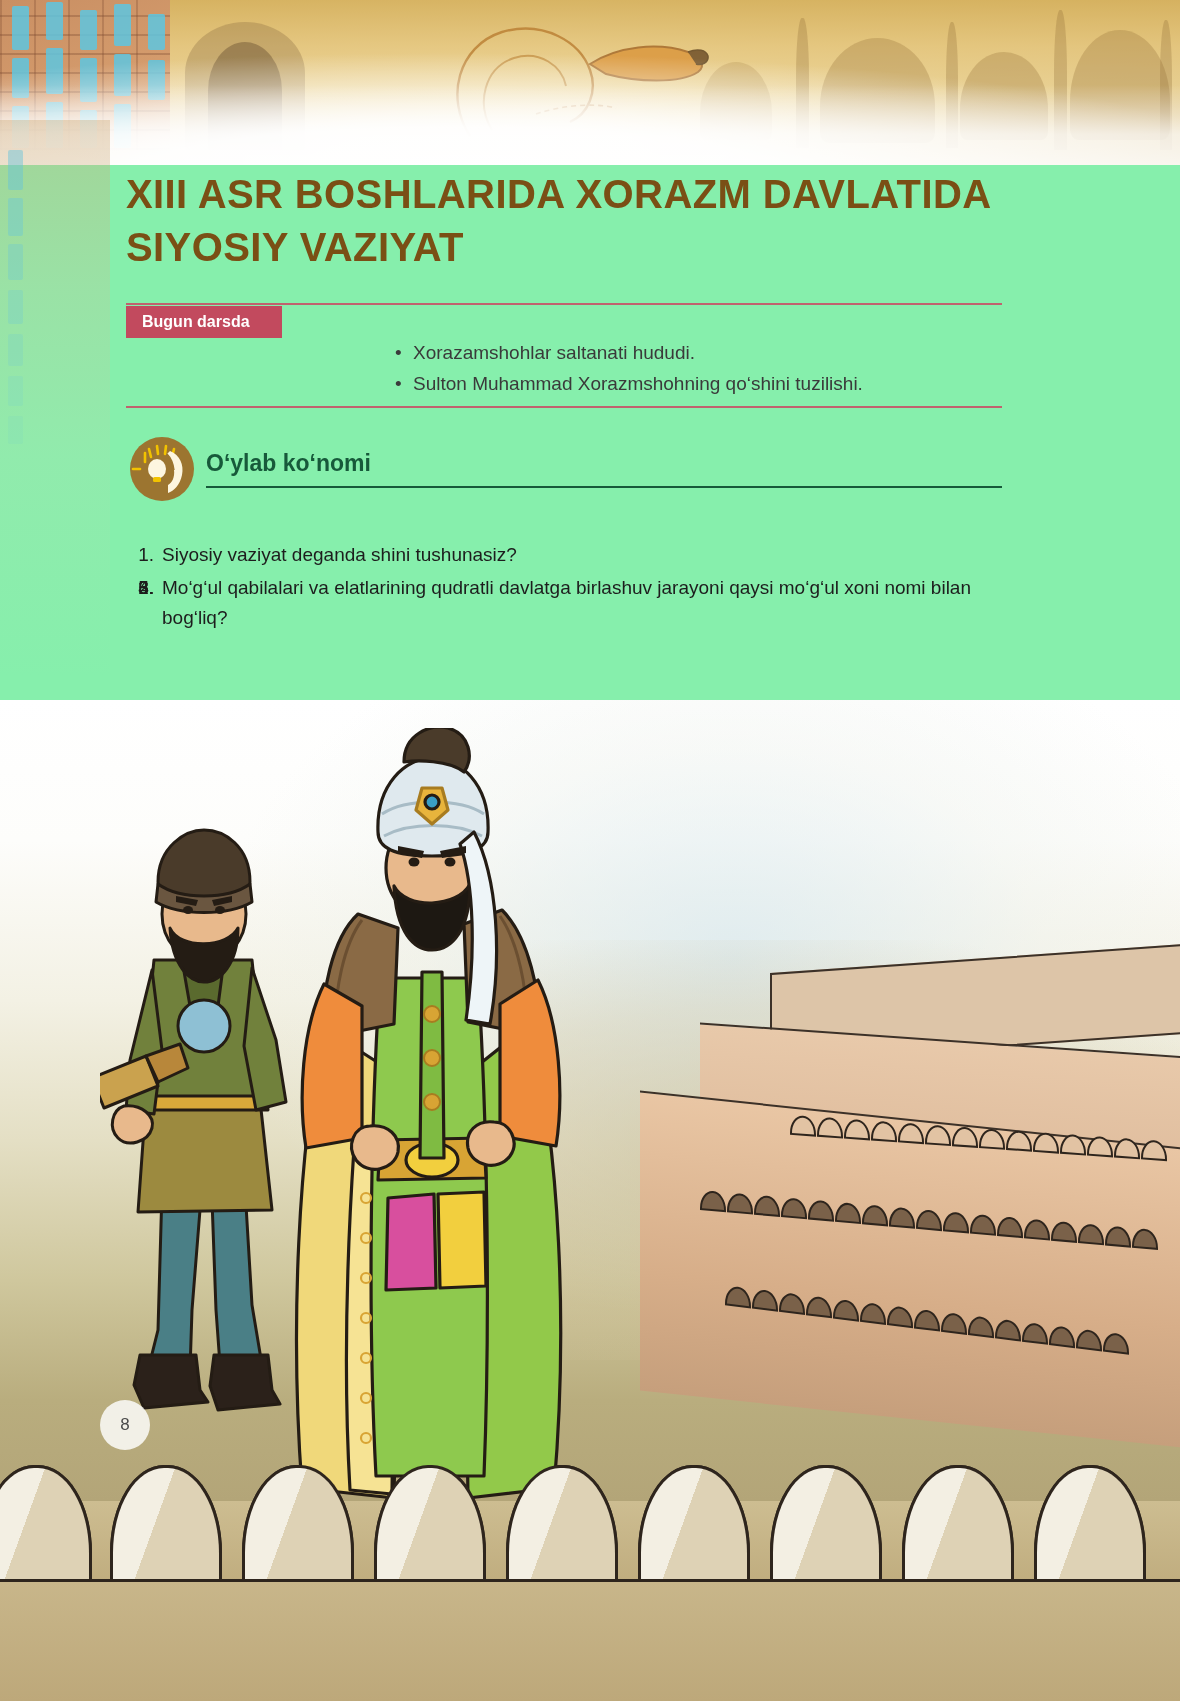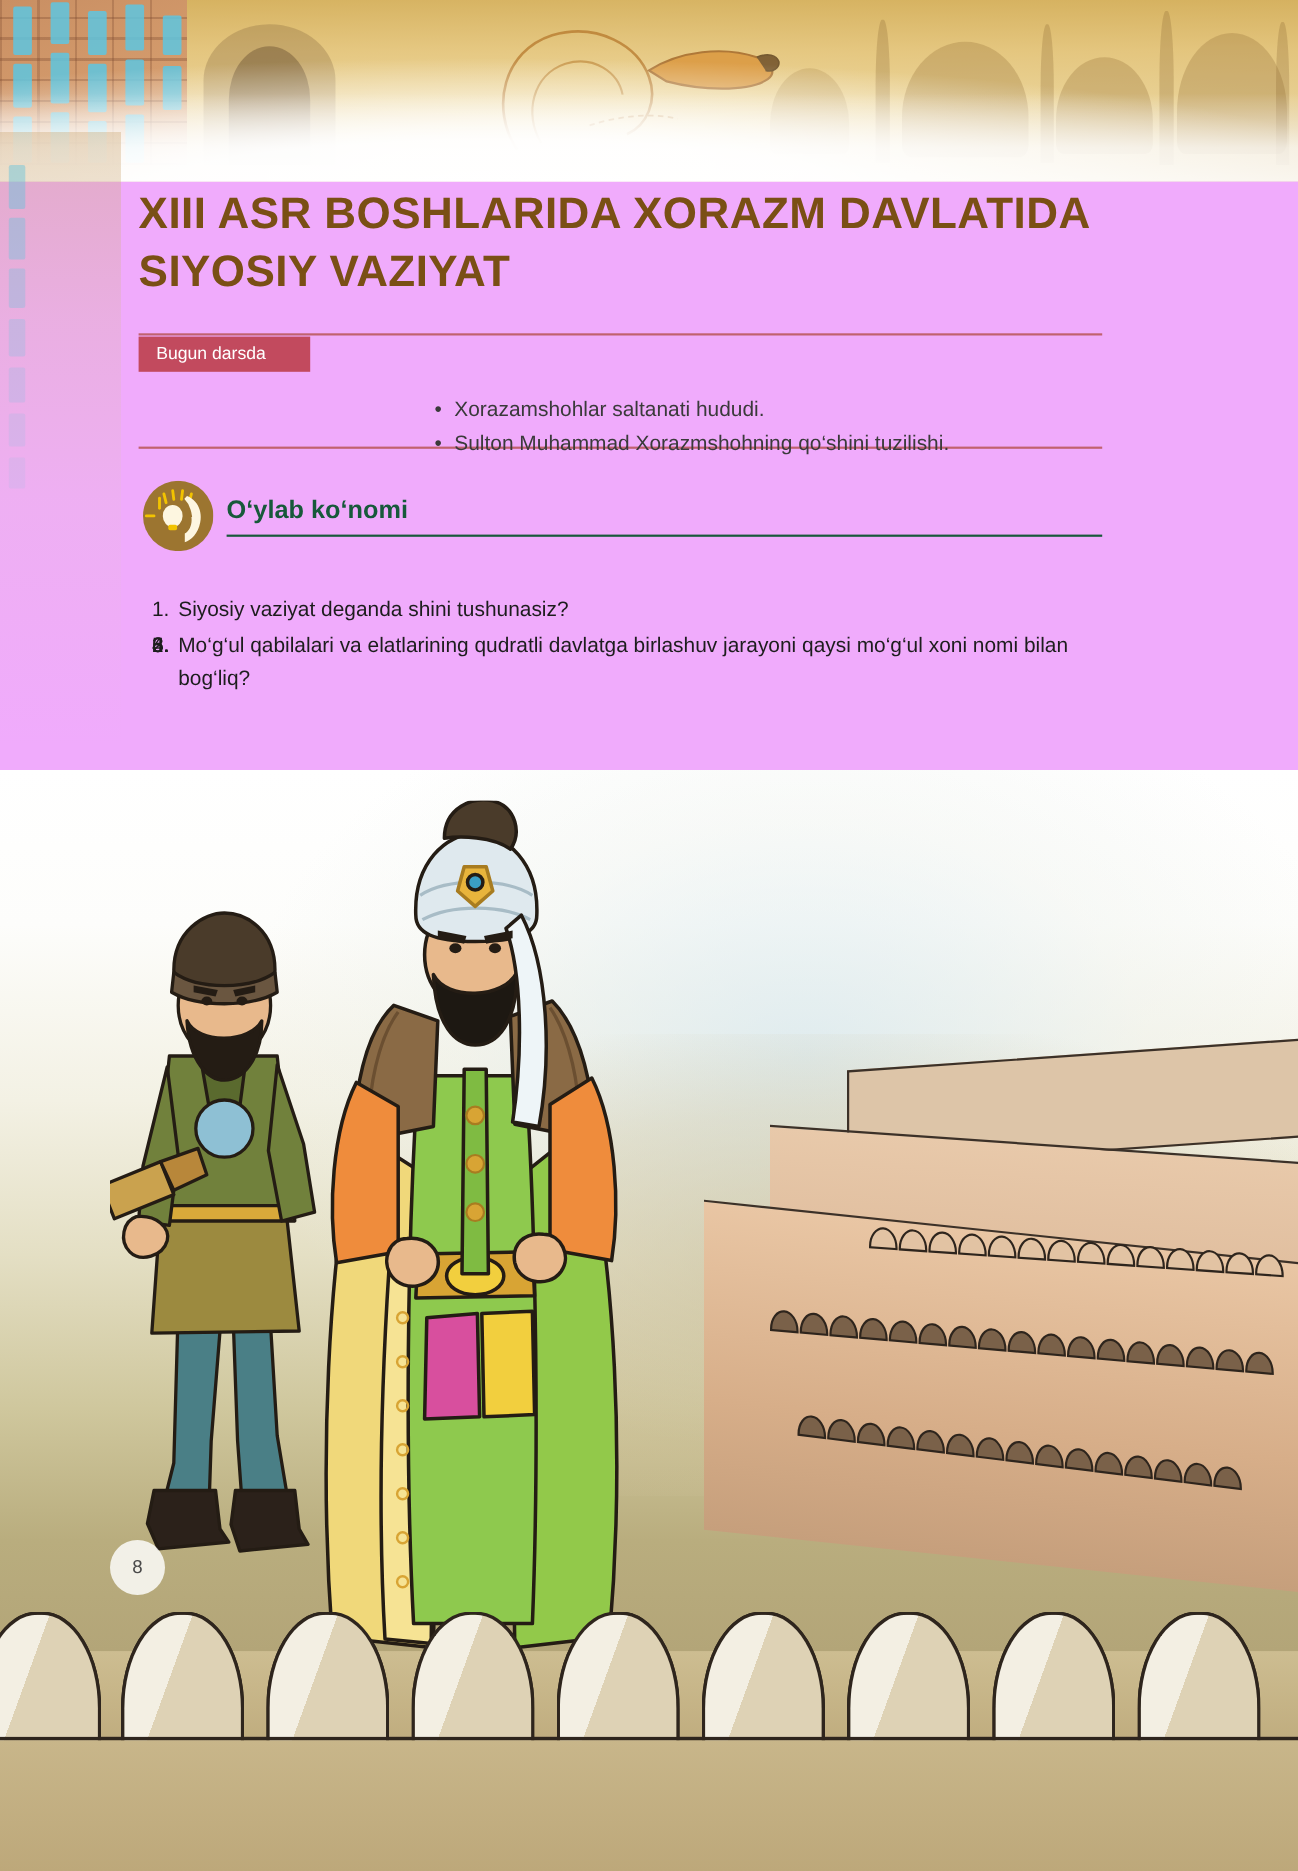--- a/index.html
+++ b/index.html
@@ -16,7 +16,7 @@
   .page {
     position: absolute;
     inset: 0;
-    background: #f0abfc;
+    background: #86efac;
     overflow: hidden;
   }
 

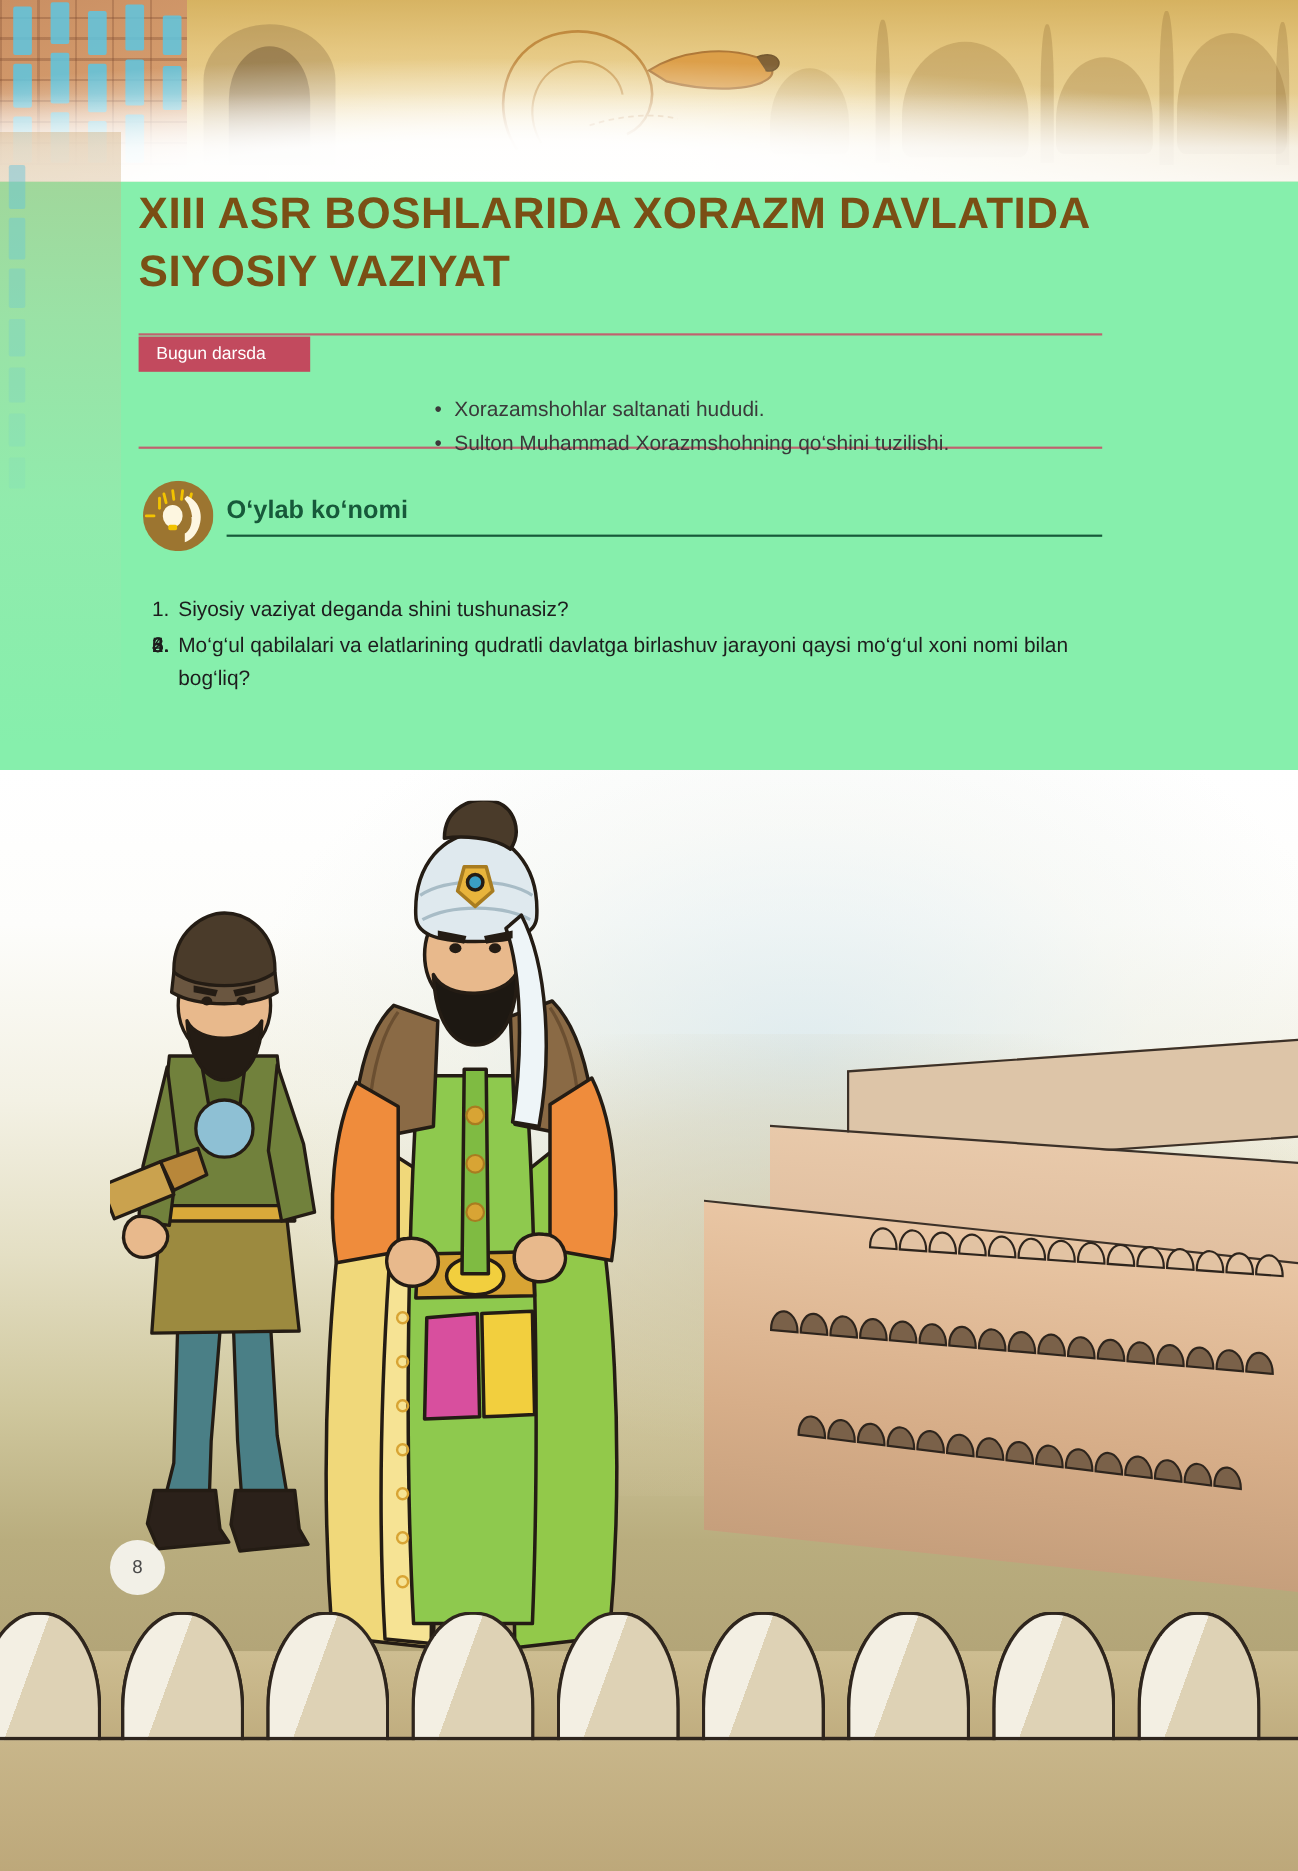--- a/index.html
+++ b/index.html
@@ -174,7 +174,7 @@
     background: #c24a5e;
     color: #ffffff;
     font-size: 16px;
-    font-weight: normal;
+    font-weight: bold;
     display: flex;
     align-items: center;
     padding-left: 16px;

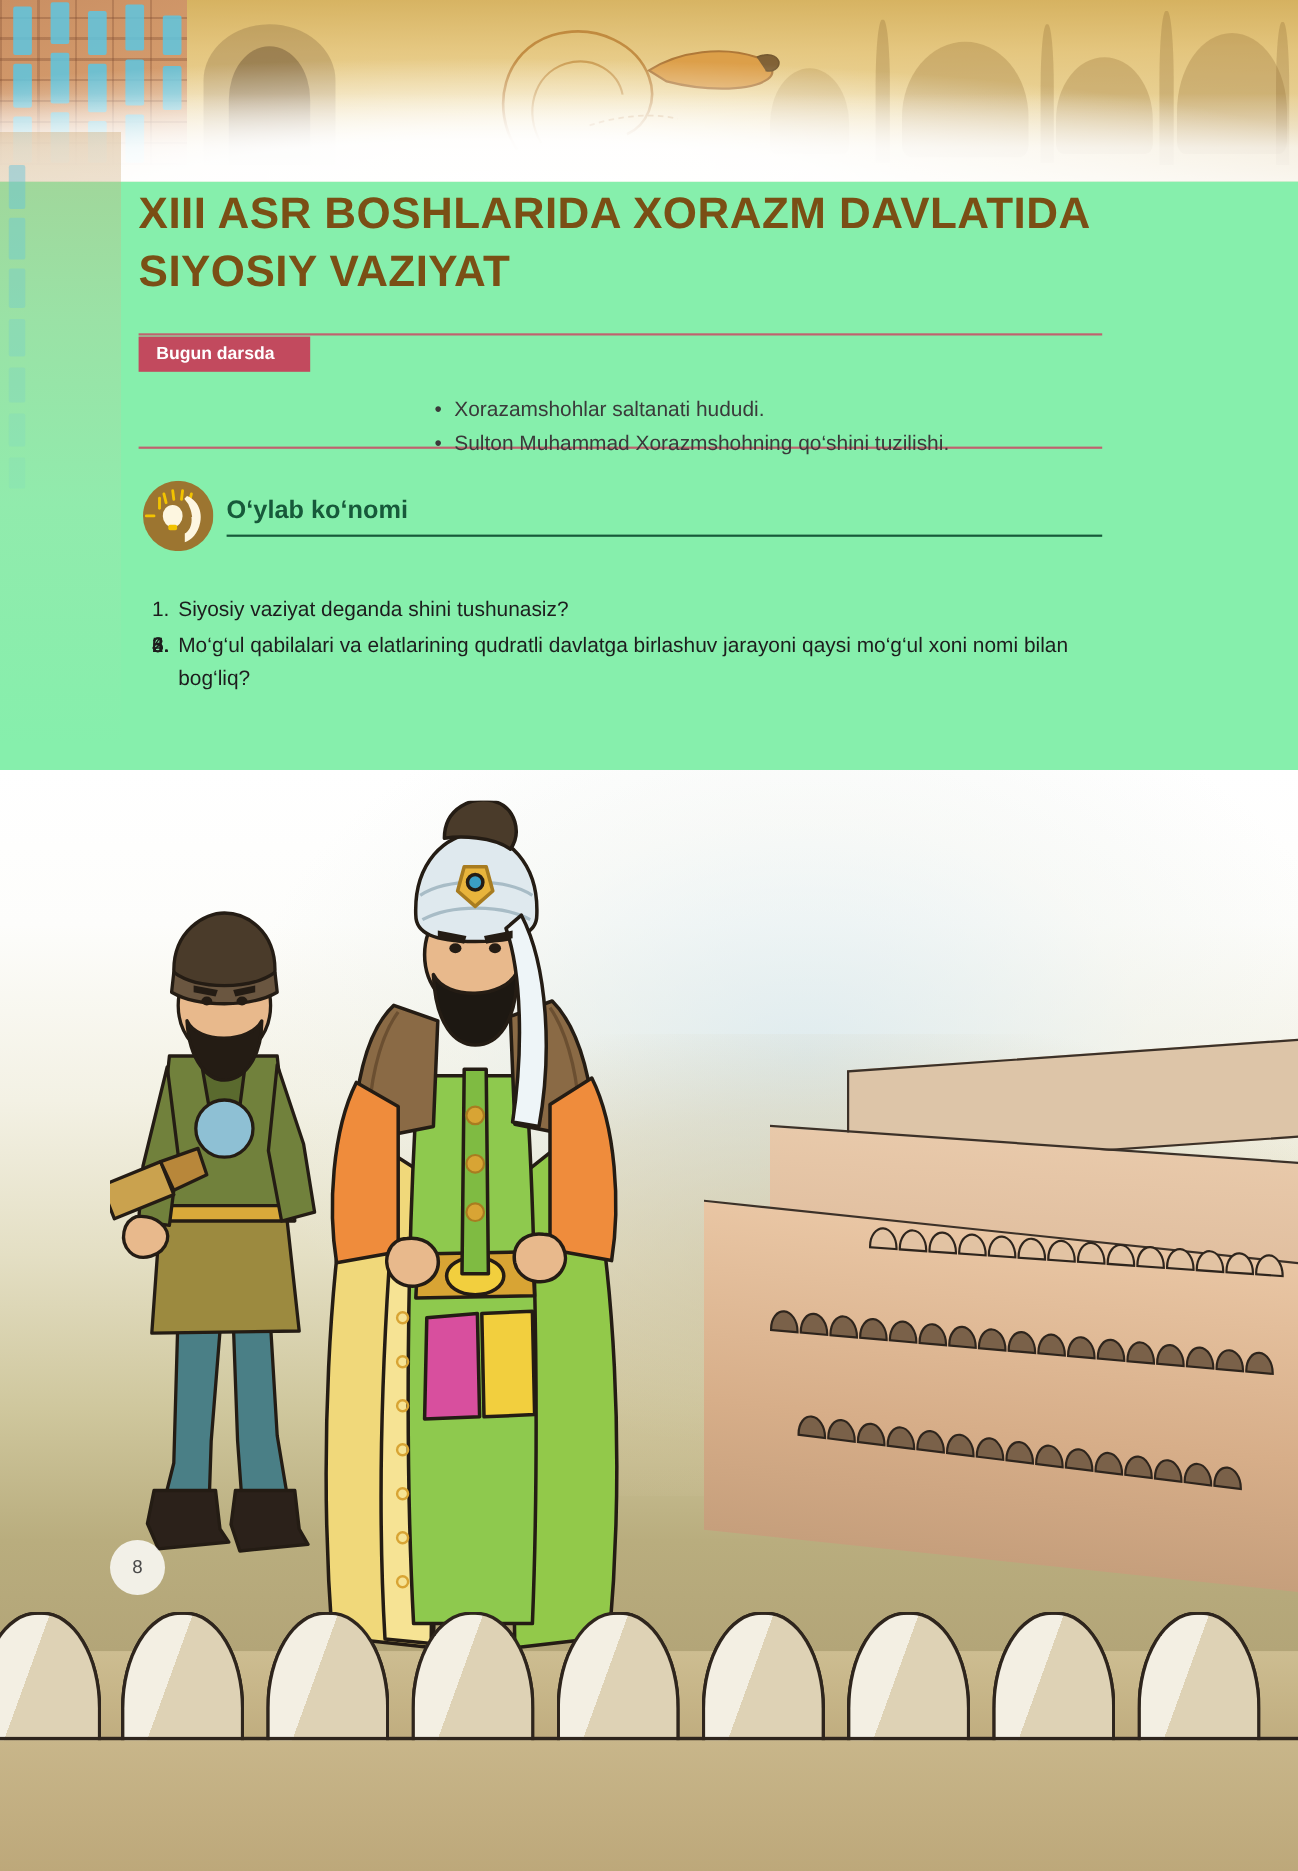--- a/index.html
+++ b/index.html
@@ -188,7 +188,6 @@
     font-size: 19px;
     color: #3a3a3a;
     line-height: 1.62;
-    margin-top: 20px;
   }
   .bullets li { list-style: none; position: relative; padding-left: 20px; }
   .bullets li::before {

